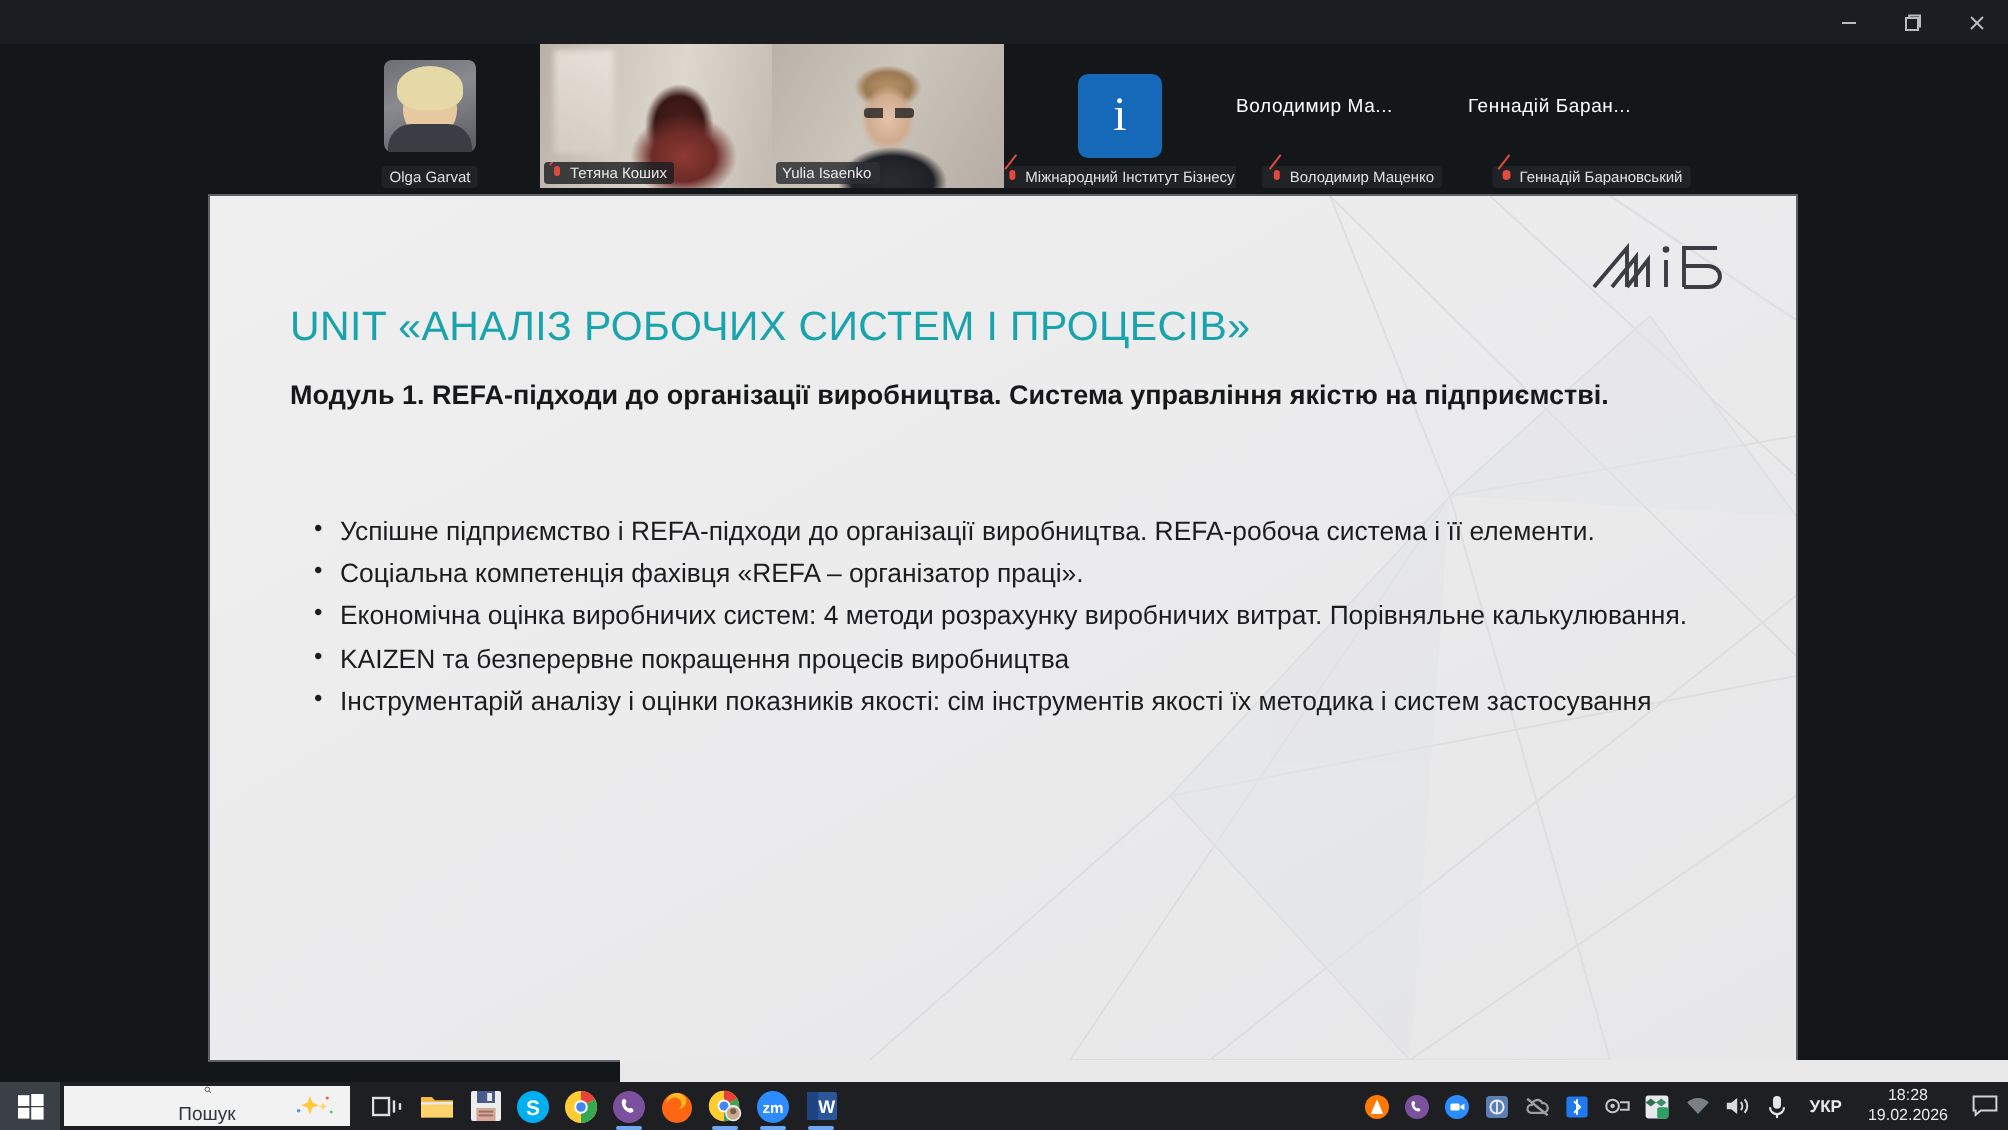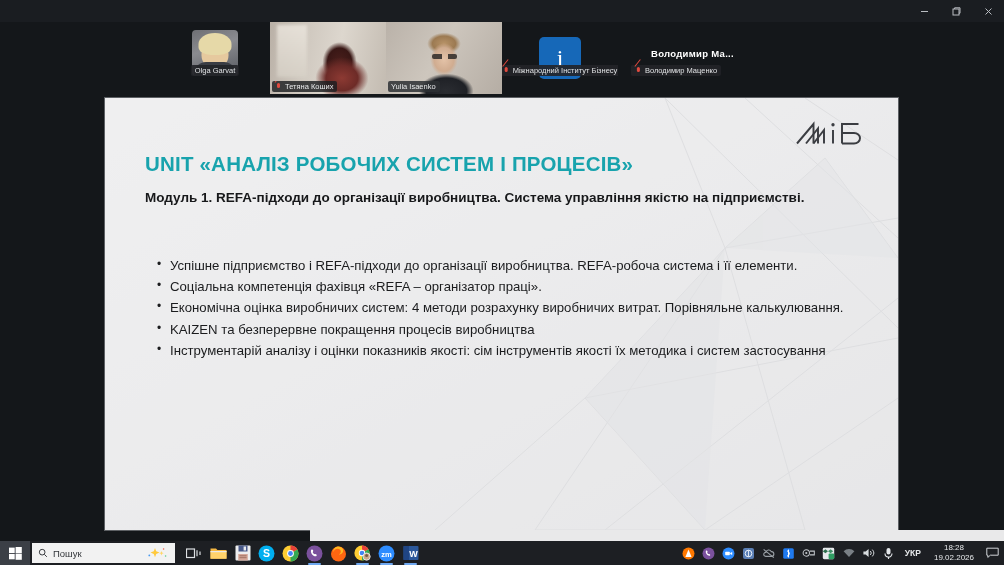--- a/index.html
+++ b/index.html
@@ -68,8 +68,8 @@
   }
   .tile-name-center {
     position: absolute; left: 0; right: 0; top: 26px;
-    text-align: right;
-    font-size: 9.5px; font-weight: bold; color: #fff;
+    text-align: left;
+    font-size: 9.5px; font-weight: normal; color: #fff;
     letter-spacing: .3px;
   }
   .avatar-box {

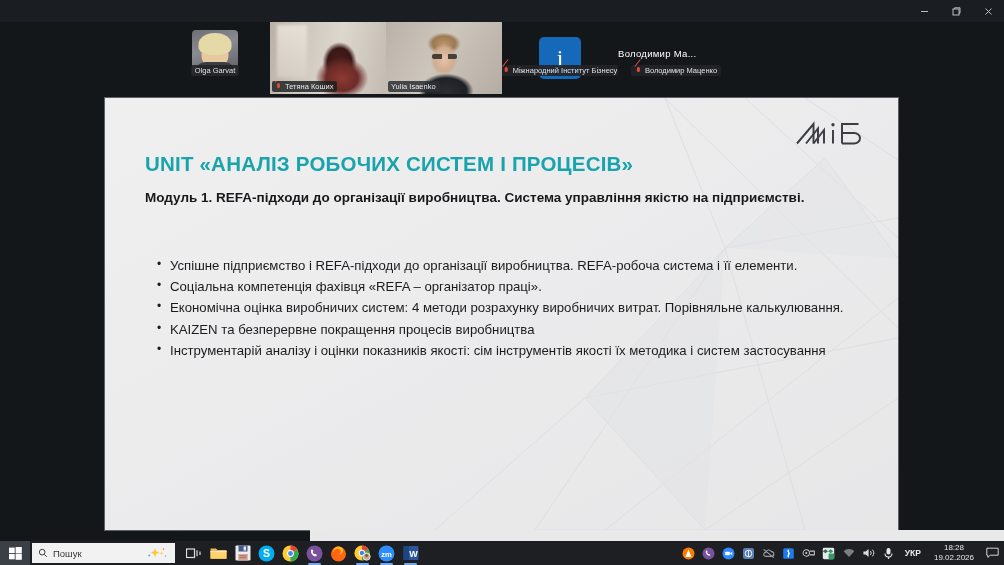--- a/index.html
+++ b/index.html
@@ -280,6 +280,13 @@
       </div>
     </div>
 
+    <div class="tile" style="left:734px; width:123px; background:#14171a;">
+      <div class="tile-name-center">Геннадій Баран...</div>
+      <div class="namebar-under">
+        <span class="micoff"></span>
+        <span>Геннадій Барановський</span>
+      </div>
+    </div>
   </div>
 
   <div class="slide">

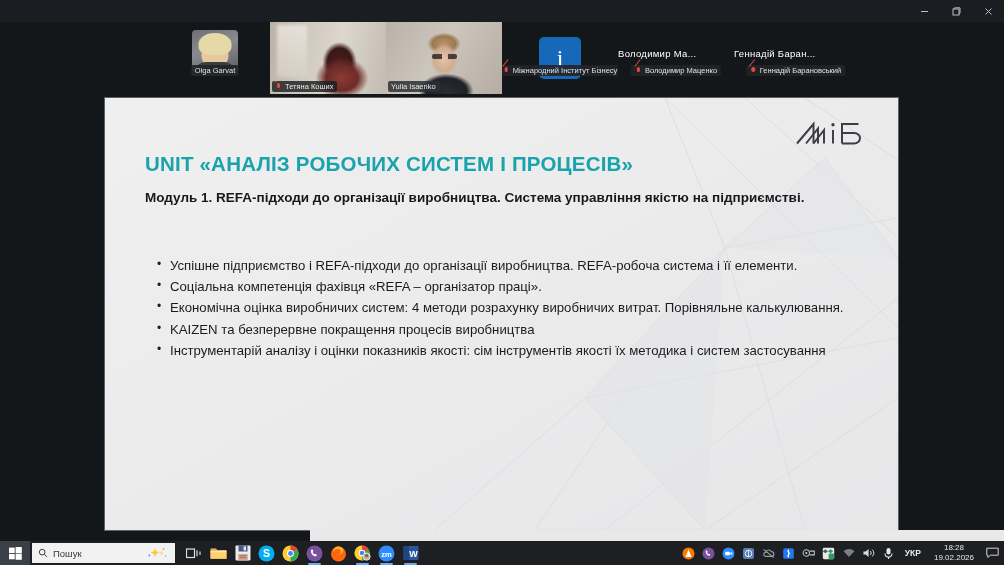--- a/index.html
+++ b/index.html
@@ -88,7 +88,7 @@
     font-family: "Liberation Serif", serif;
   }
   .namebar-under {
-    position: absolute; bottom: 18px; left: 50%;
+    position: absolute; bottom: 0; left: 50%;
     transform: translateX(-50%);
     display: flex; align-items: flex-start; gap: 3px;
     background: rgba(34,36,40,0.9);

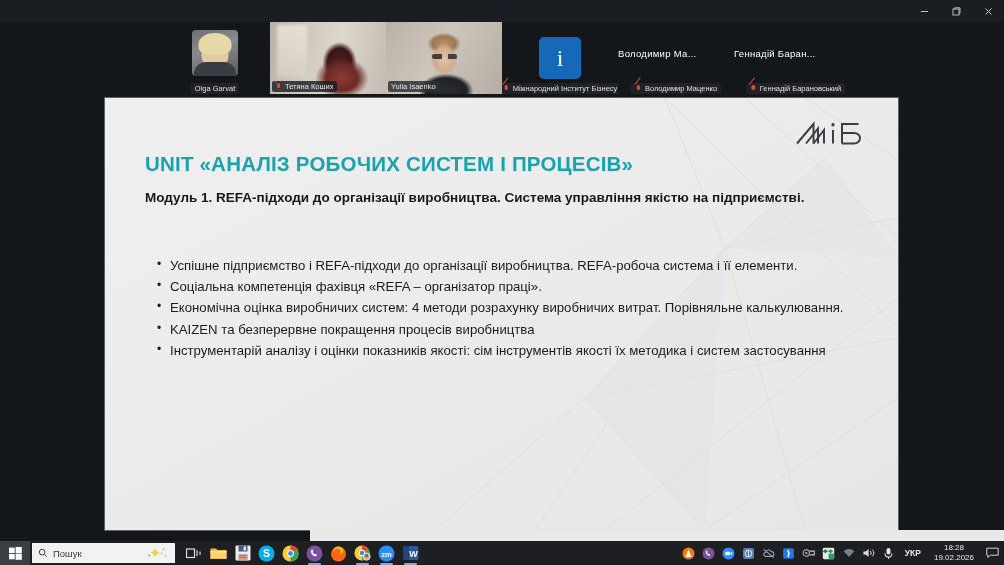--- a/index.html
+++ b/index.html
@@ -141,7 +141,7 @@
     position: absolute; left: 40px; top: 54px;
     width: 700px;
     color: #18a3ad;
-    font-size: 20.5px; font-weight: bold;
+    font-size: 20.5px; font-weight: normal;
     letter-spacing: .2px;
   }
   .slide-sub {

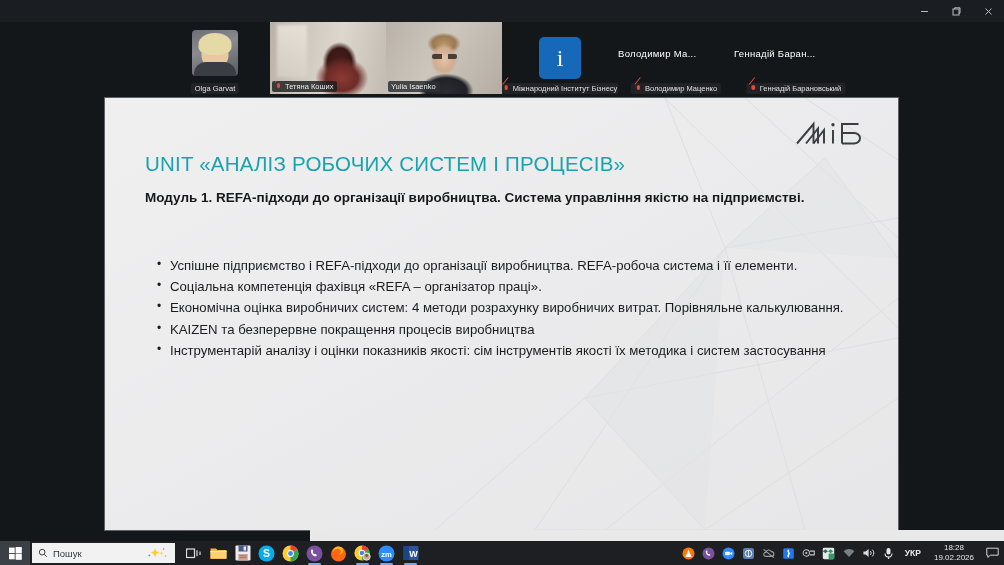--- a/index.html
+++ b/index.html
@@ -189,6 +189,7 @@
     padding: 0 6px;
     color: #33363a; font-size: 9.5px;
     position: relative;
+    flex-direction: column;
   }
   .sparkle { position: absolute; right: 7px; top: 4px; font-size: 10px; }
   .tb-icons { display: flex; align-items: center; gap: 5px; margin-left: 10px; }

